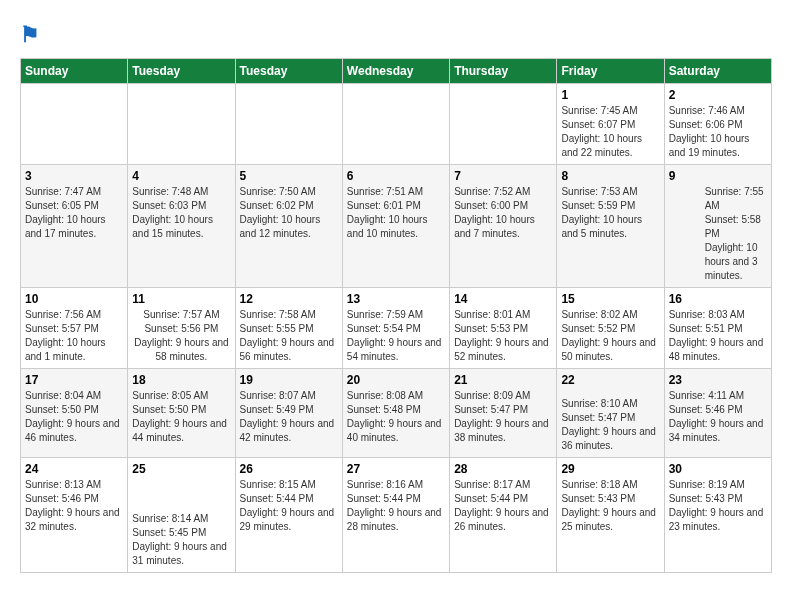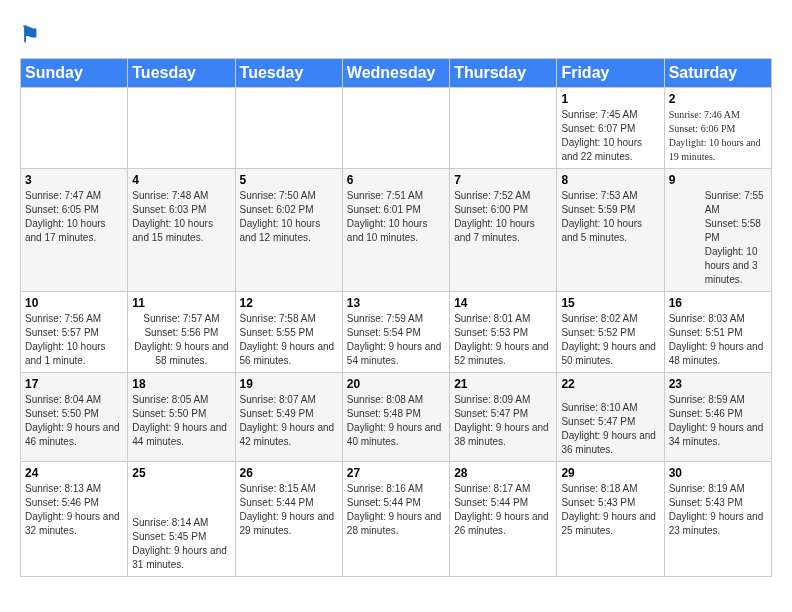--- a/index.html
+++ b/index.html
@@ -47,11 +47,11 @@
       font-size: 10.5px;
     }
     thead tr th {
-      background-color: #3b82f6;
+      background-color: #15803d;
       color: #fff;
       padding: 5px 4px;
       text-align: left;
-      font-size: 16px;
+      font-size: 12px;
       border: 1px solid #ccc;
     }
     tbody tr td {

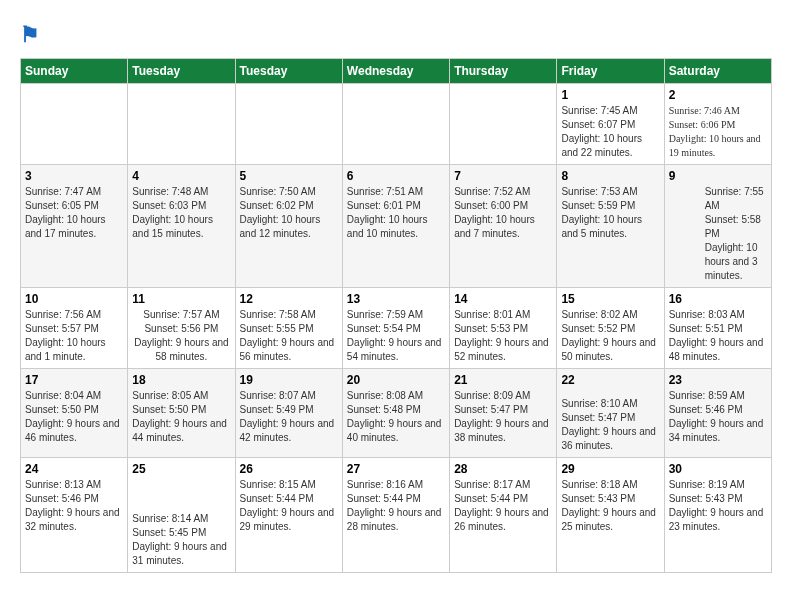--- a/index.html
+++ b/index.html
@@ -124,7 +124,7 @@
         </td>
         <td>
           <span class="day-num">2</span>
-          <div class="day-info" style="white-space: pre-line; font-family: Liberation Serif, serif;">Sunrise: 7:46 AM
+          <div class="day-info" style="white-space: pre-line;">Sunrise: 7:46 AM
 Sunset: 6:06 PM
 Daylight: 10 hours and 19 minutes.</div>
         </td>

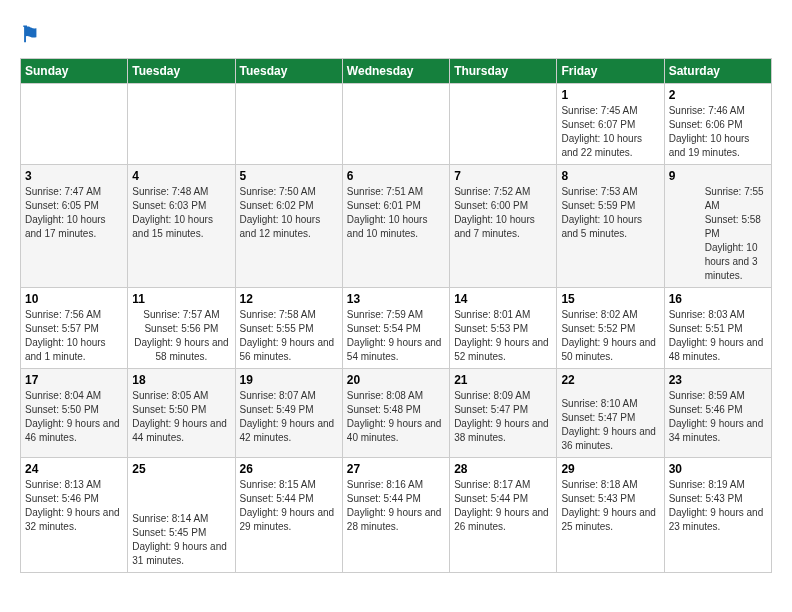--- a/index.html
+++ b/index.html
@@ -256,7 +256,7 @@
         </td>
         <td>
           <span class="day-num">23</span>
-          <div class="day-info" style="white-space: pre-line;">Sunrise: 8:59 AM
+          <div class="day-info" style="white-space: pre-line;">Sunrise: 4:11 AM
 Sunset: 5:46 PM
 Daylight: 9 hours and 34 minutes.</div>
         </td>

